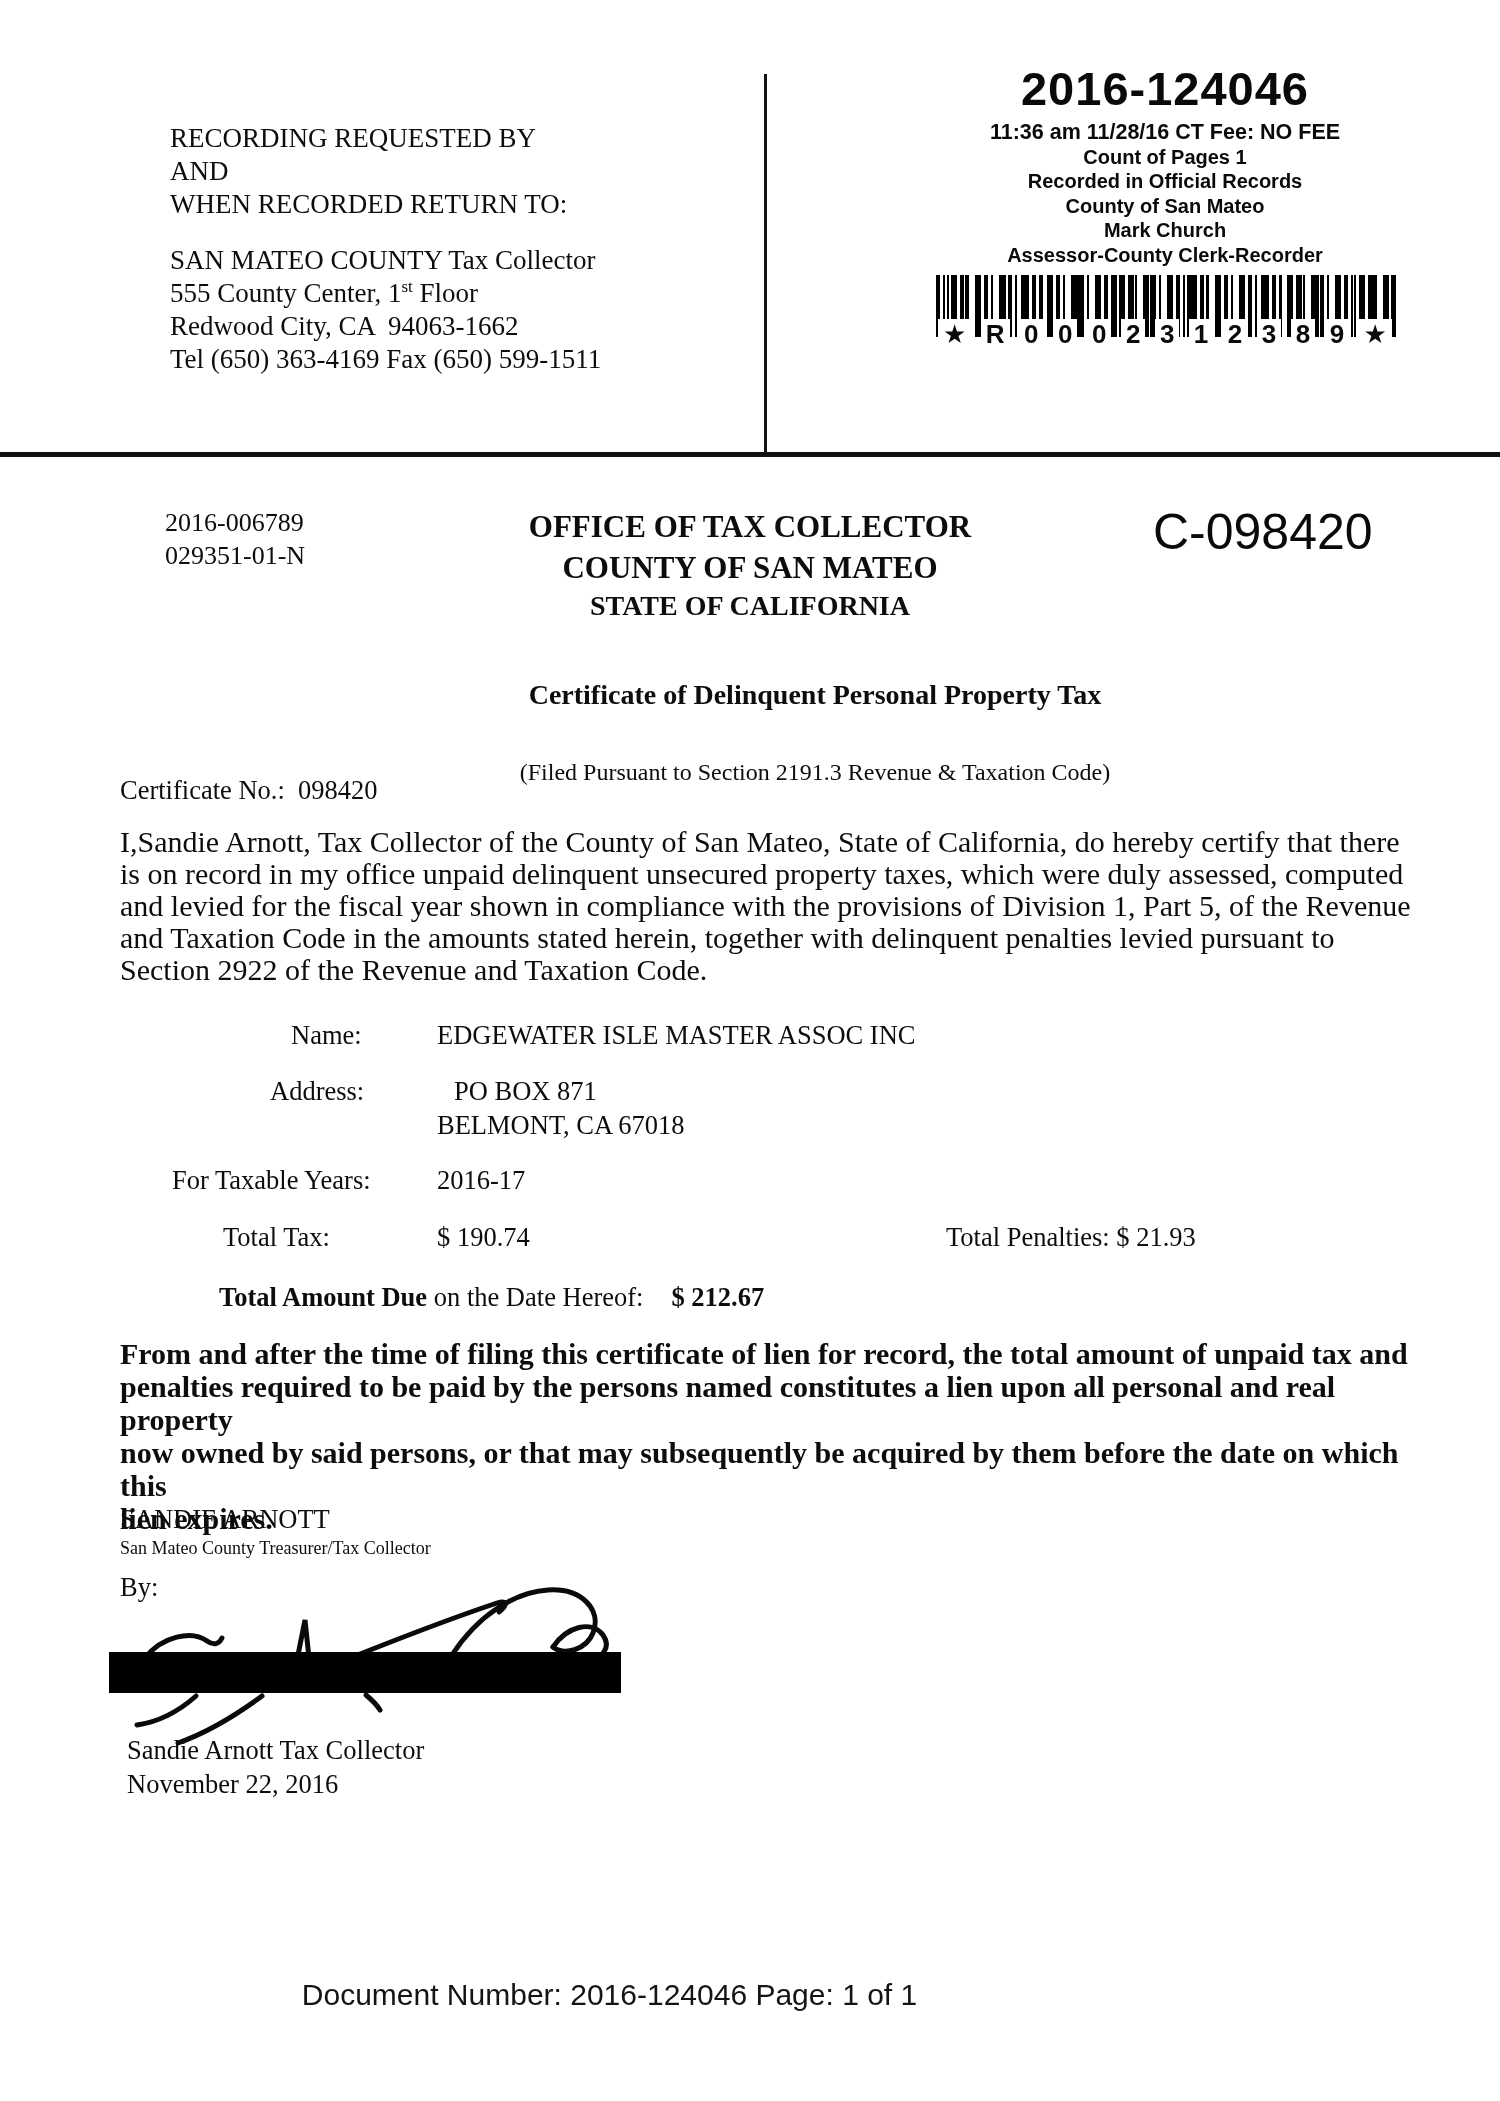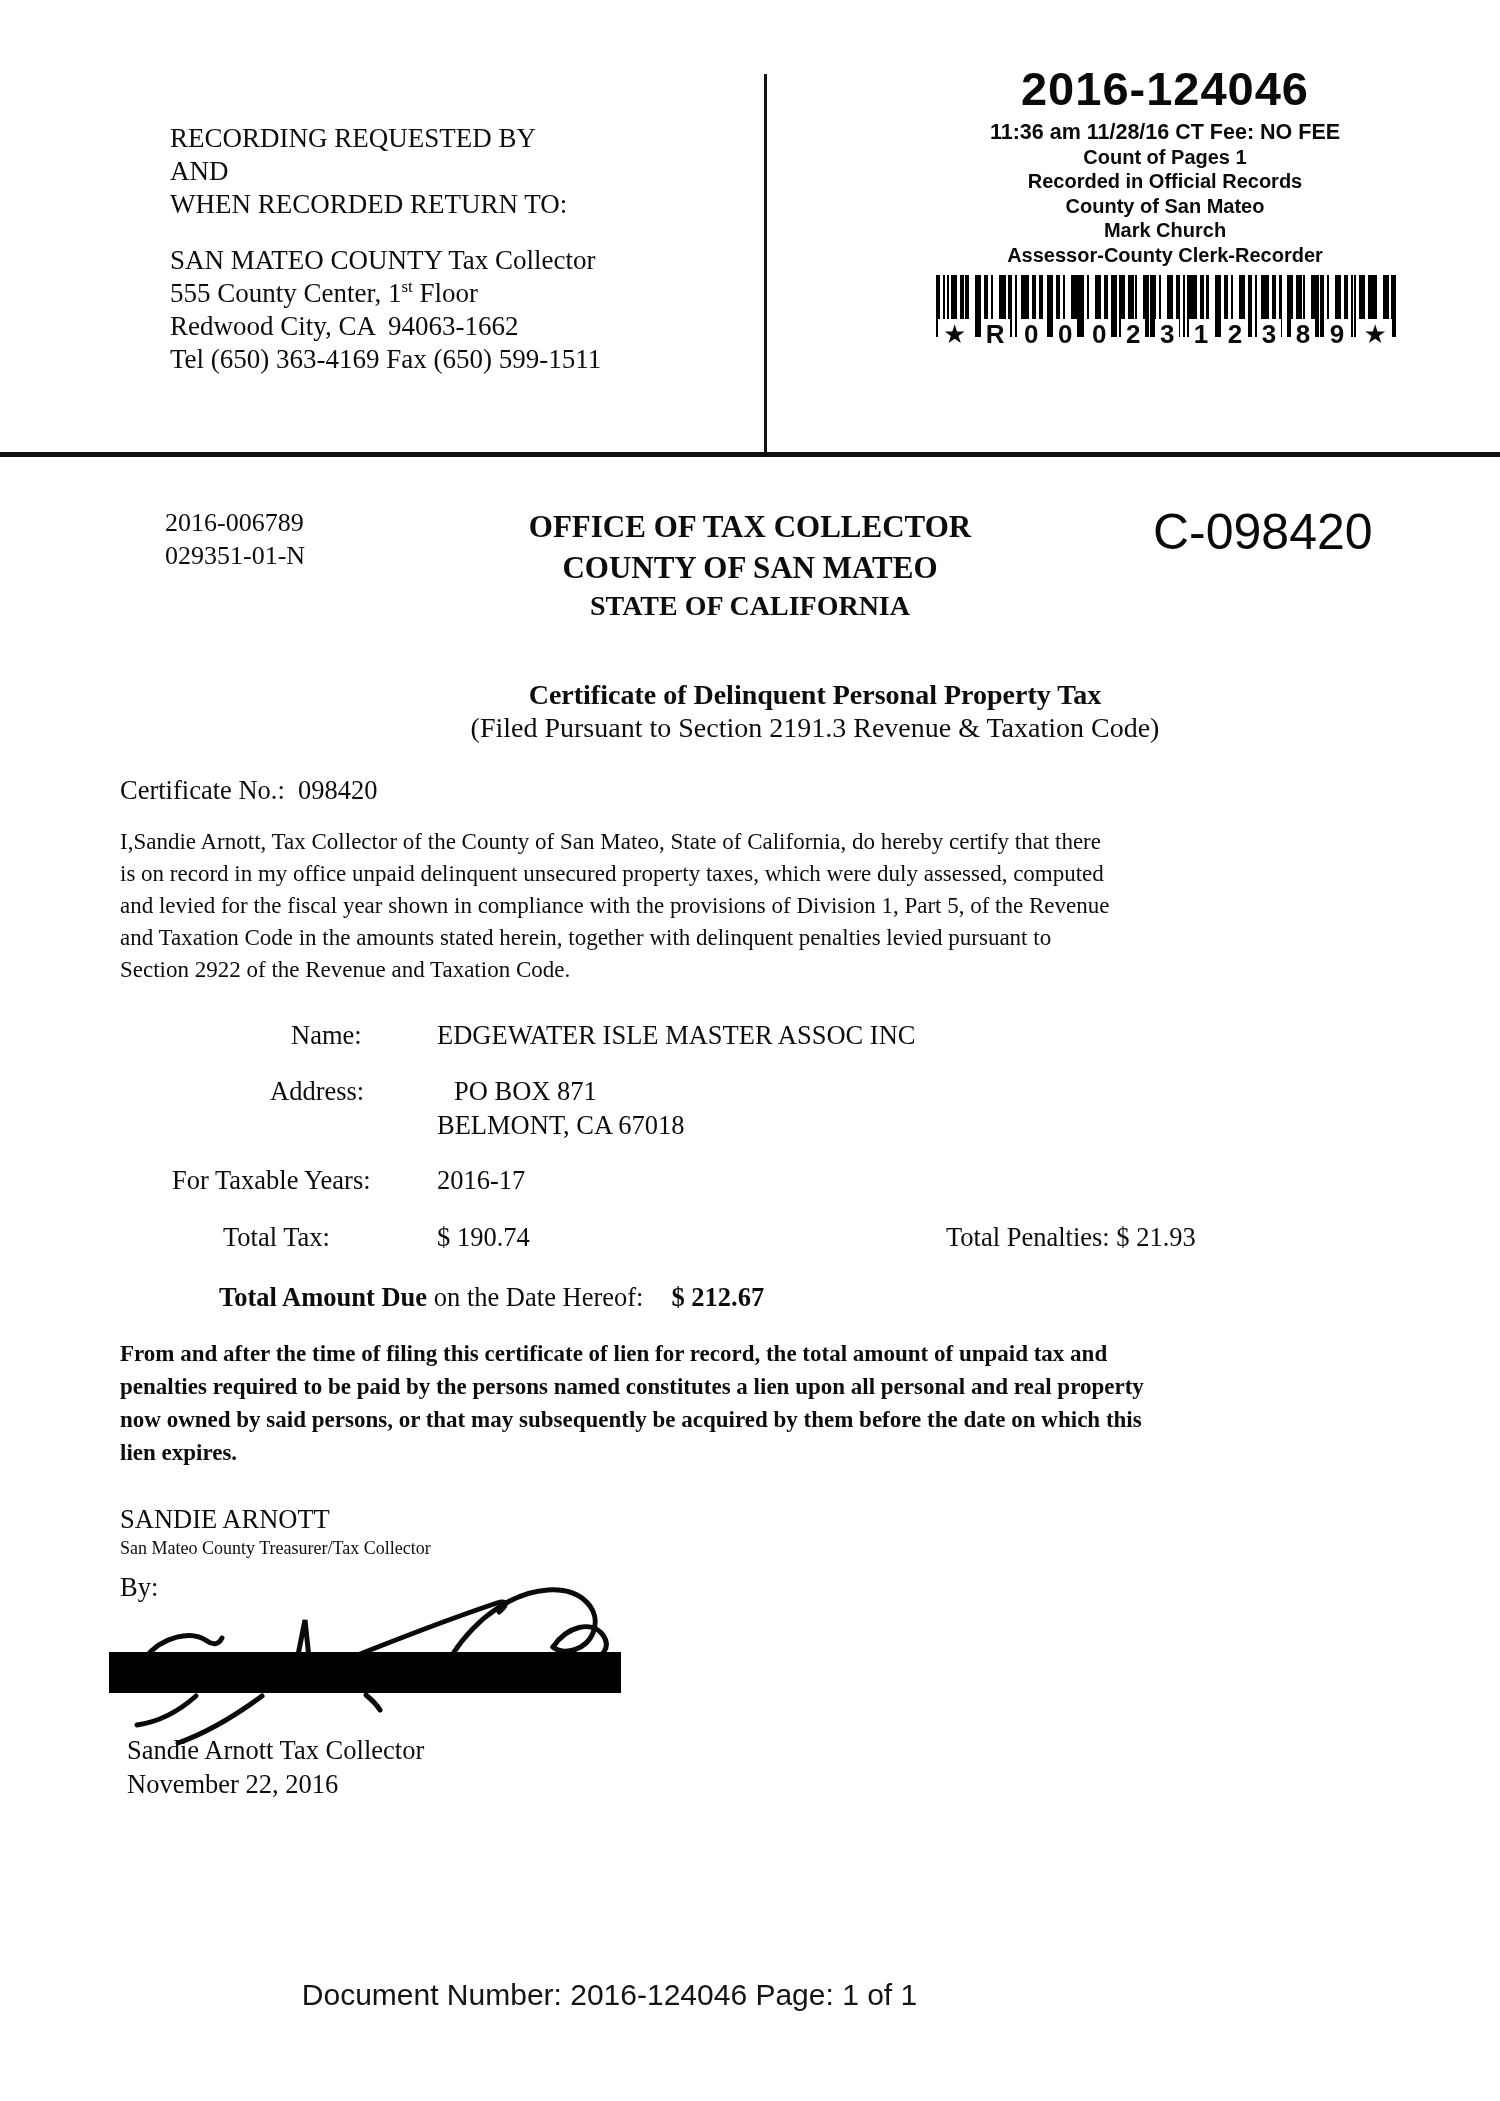--- a/index.html
+++ b/index.html
@@ -52,7 +52,7 @@
 
   .cert-title-wrap{left:465px;top:678px;width:700px;text-align:center;}
   .cert-title{font-size:28px;font-weight:bold;line-height:34px;}
-  .cert-subtitle{font-size:28px;line-height:32px;}
+  .cert-subtitle{font-size:24px;line-height:32px;margin-top:44px;}
 
   .cert-no{left:120px;top:775px;font-size:26.5px;}
 

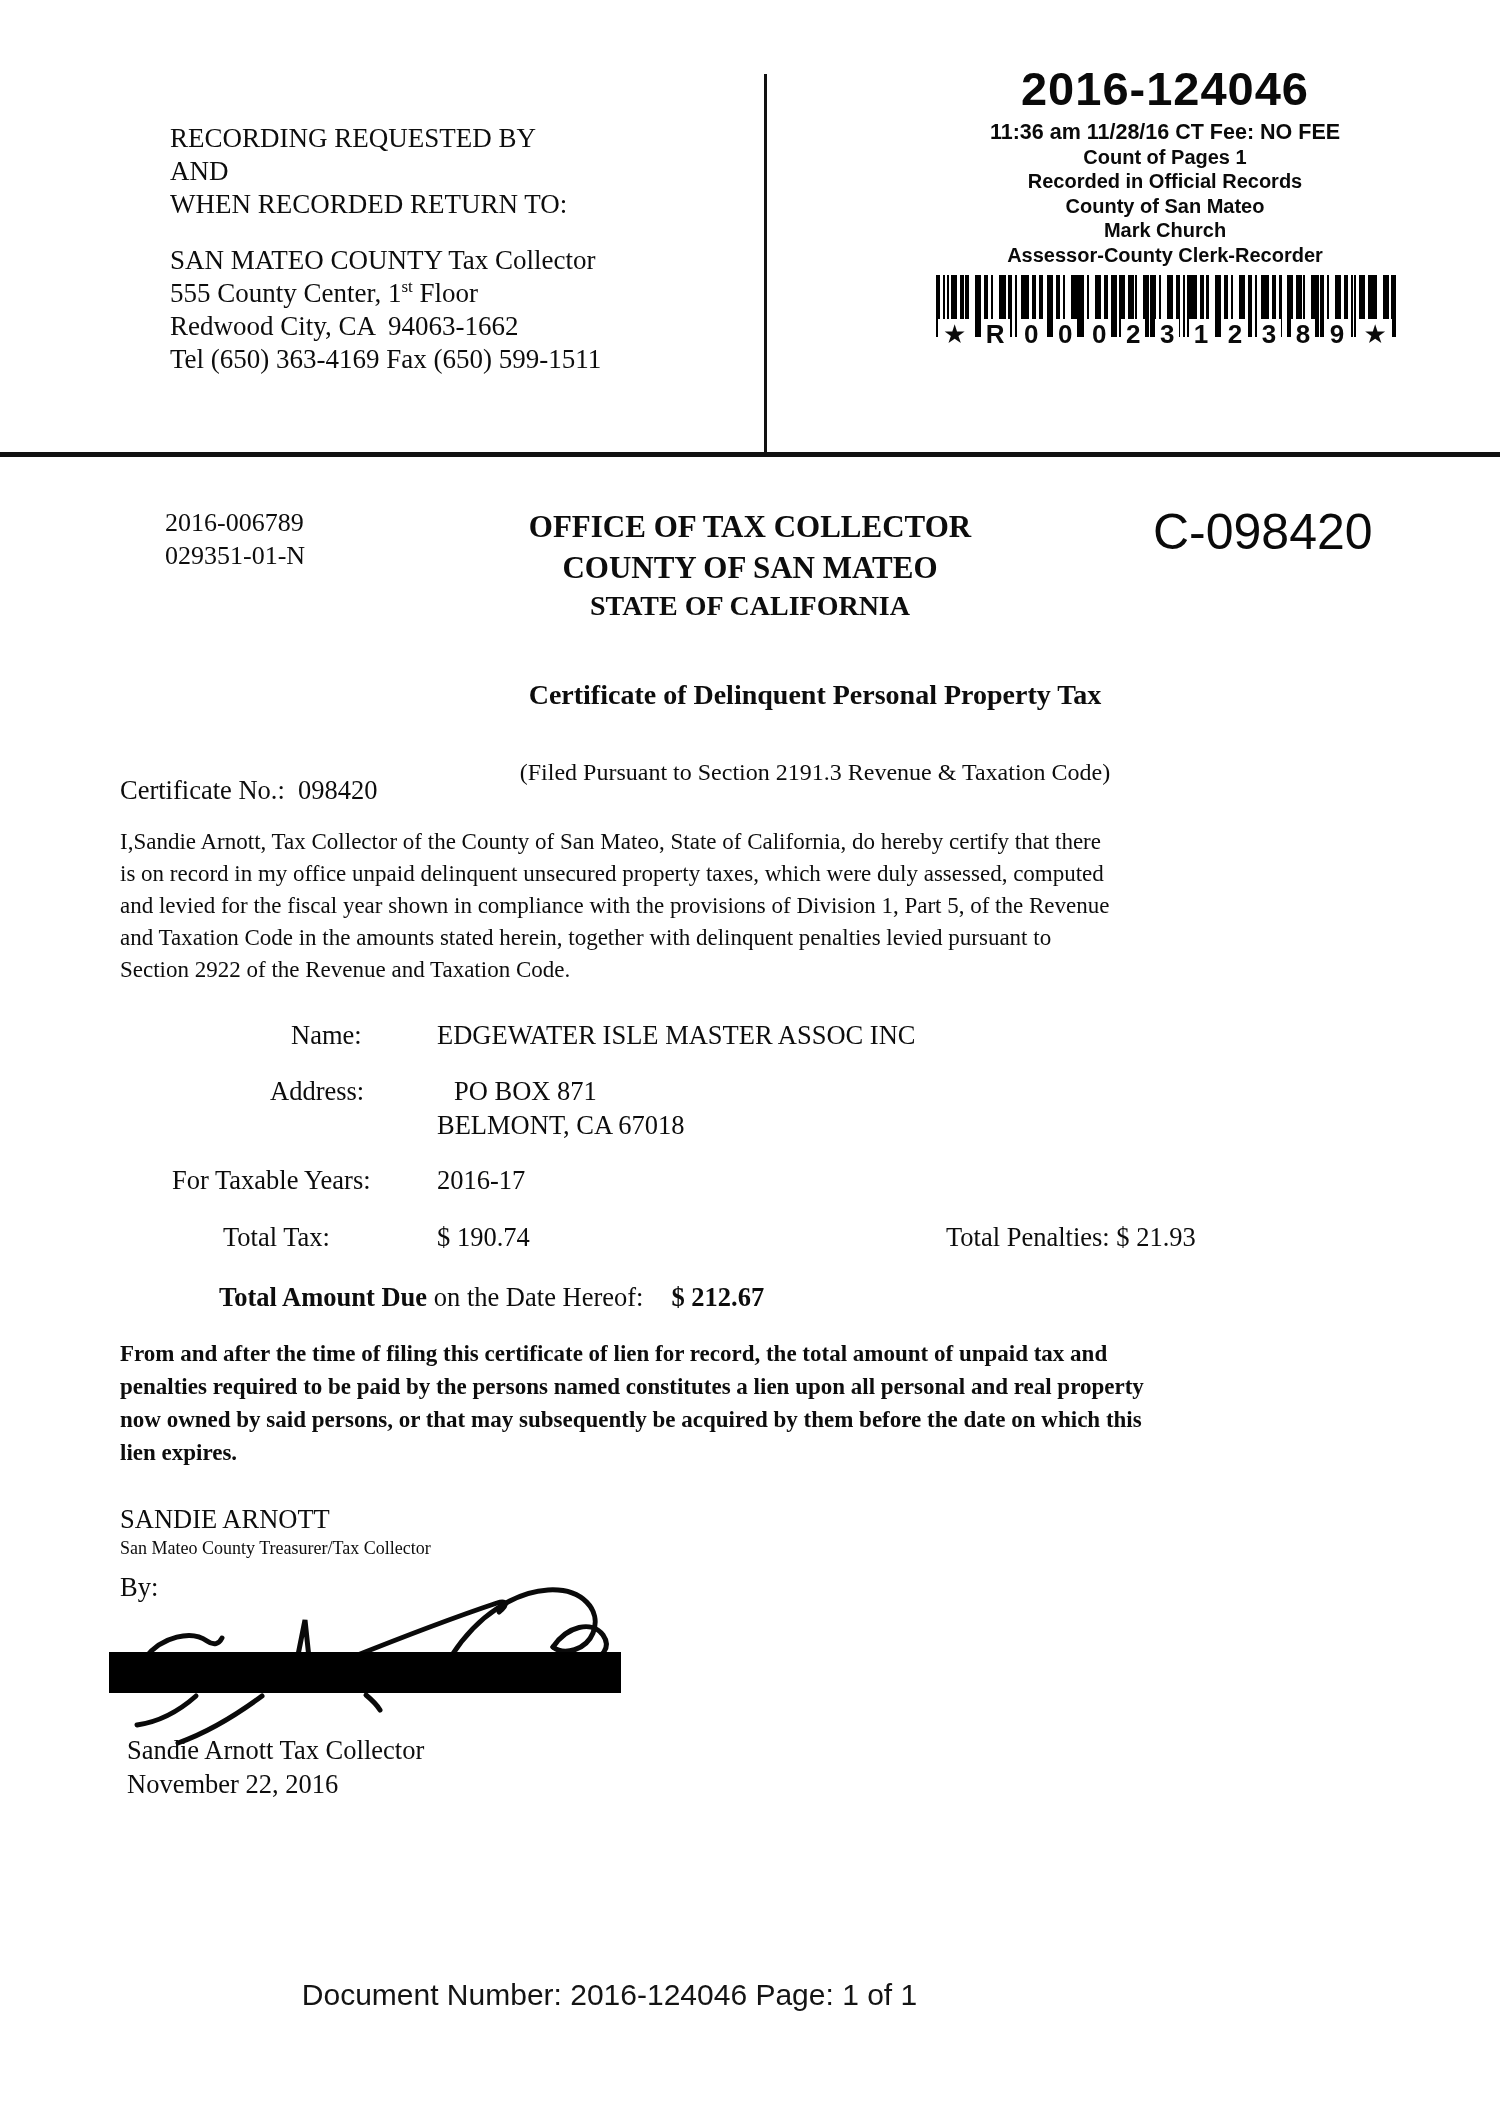--- a/index.html
+++ b/index.html
@@ -56,7 +56,7 @@
 
   .cert-no{left:120px;top:775px;font-size:26.5px;}
 
-  .para{left:120px;width:1300px;font-size:23px;line-height:32px;}
+  .para{left:120px;width:1300px;font-size:30px;line-height:32px;}
   .para1{top:826px;}
   .para2{top:1337px;line-height:33px;font-weight:bold;}
 

